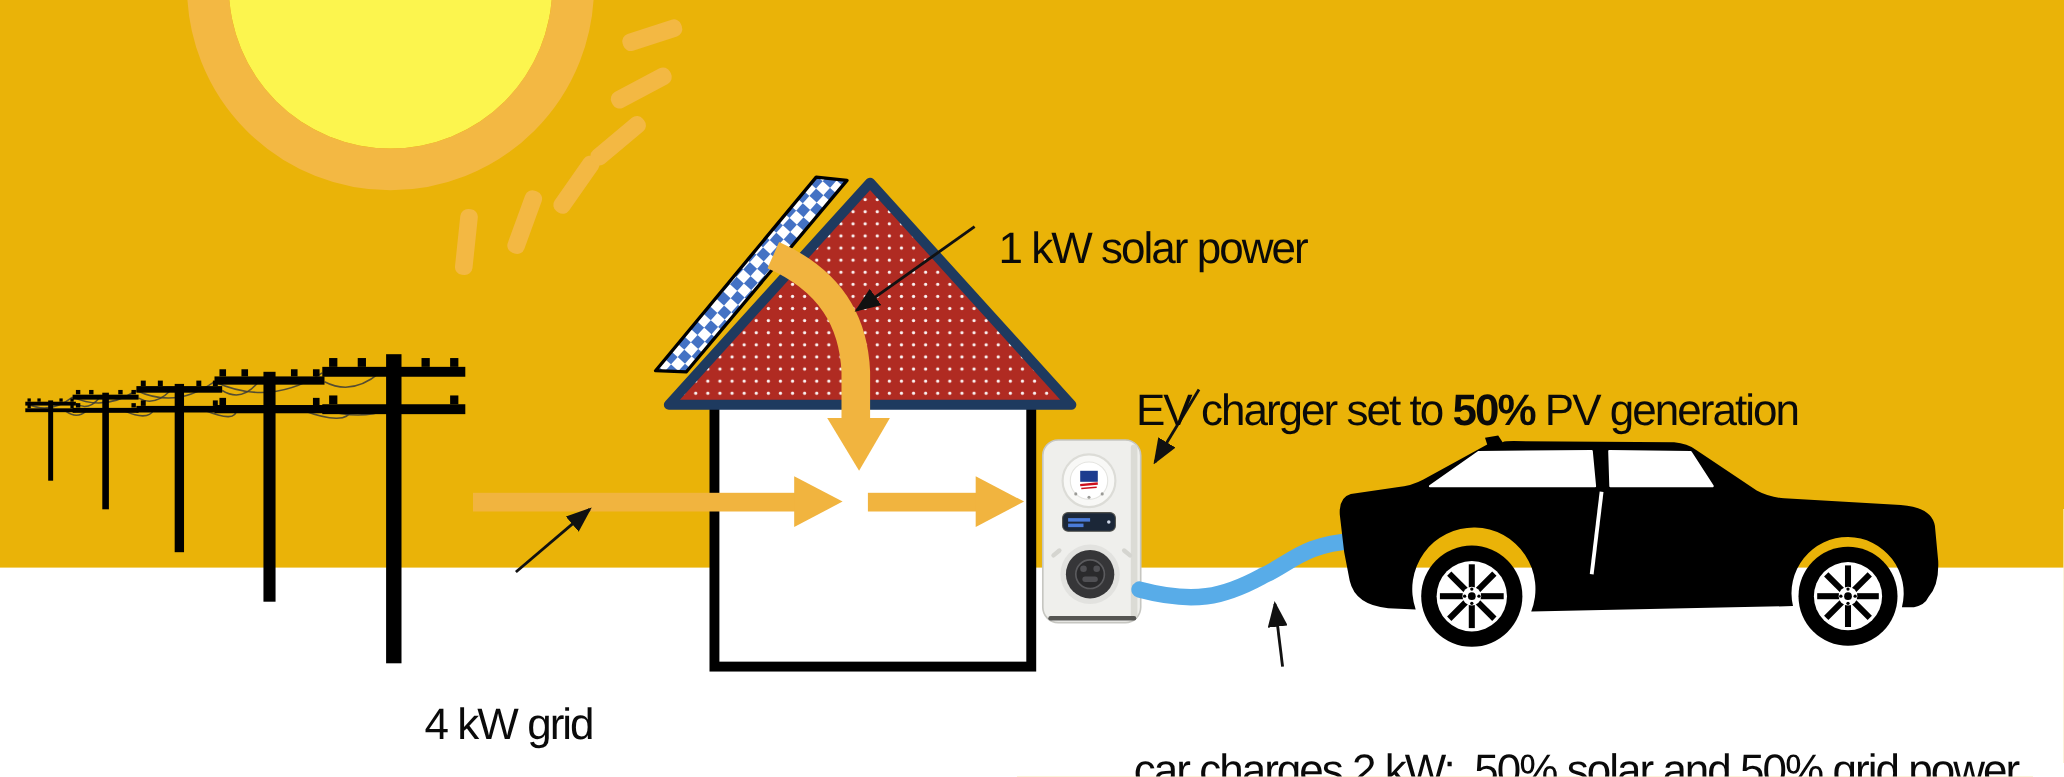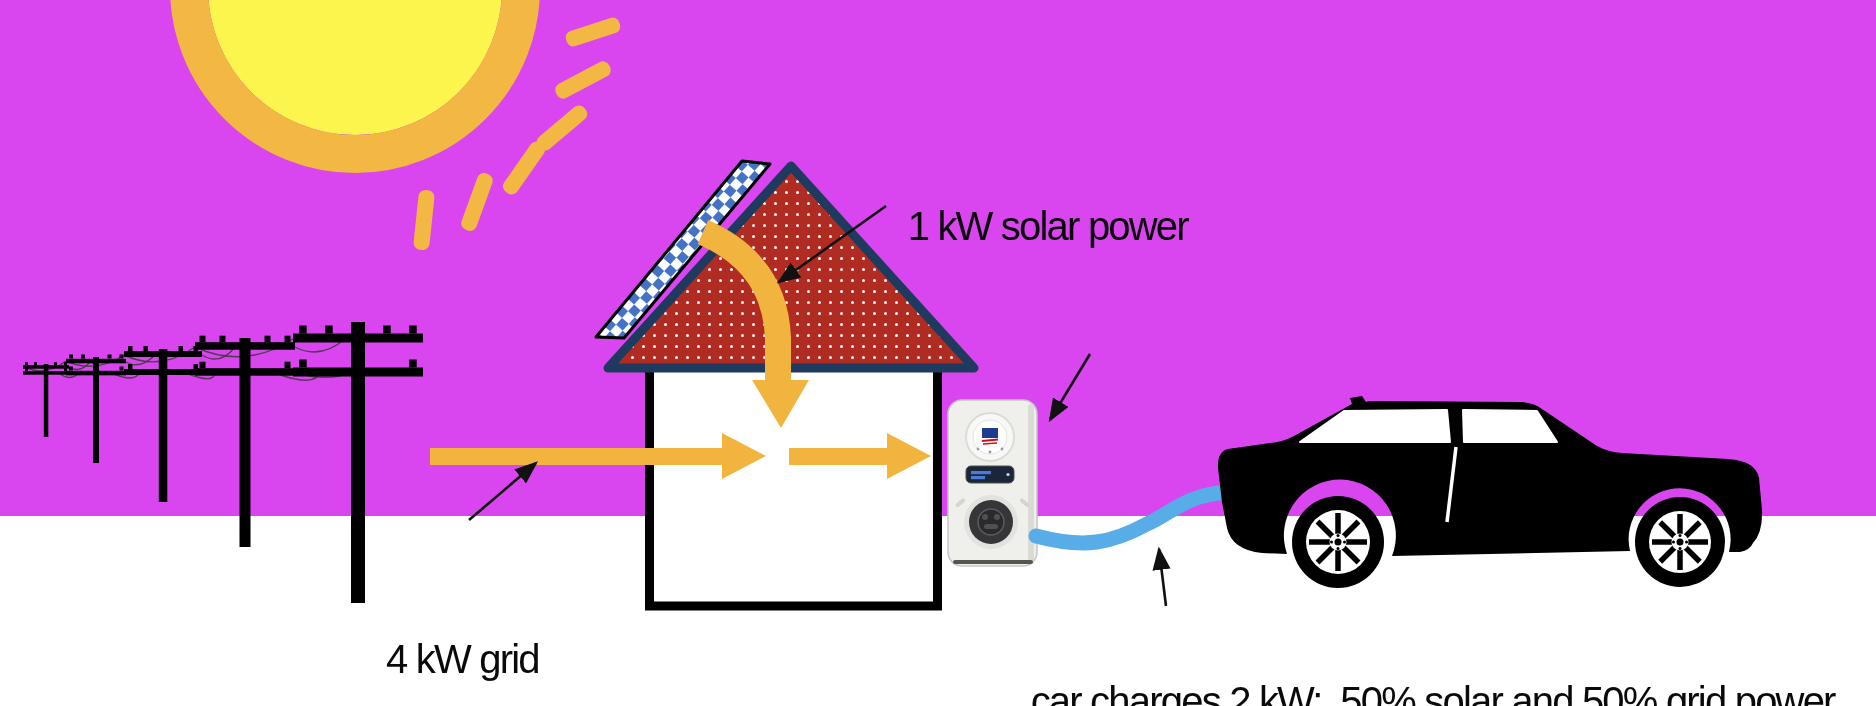--- a/index.html
+++ b/index.html
@@ -4,7 +4,7 @@
 <style>
   html,body{margin:0;padding:0;background:#fff;}
   body{width:1876px;height:706px;overflow:hidden;font-family:"Liberation Sans",sans-serif;}
-  .canvas{position:relative;width:1876px;height:516px;background:#d946ef;}
+  .canvas{position:relative;width:1876px;height:516px;background:#eab308;}
   .canvas svg{position:absolute;left:0;top:0;}
   .label{position:absolute;color:var(--text-color,#0a0a0a);font-size:40px;letter-spacing:-1.8px;
          line-height:48px;white-space:pre;}

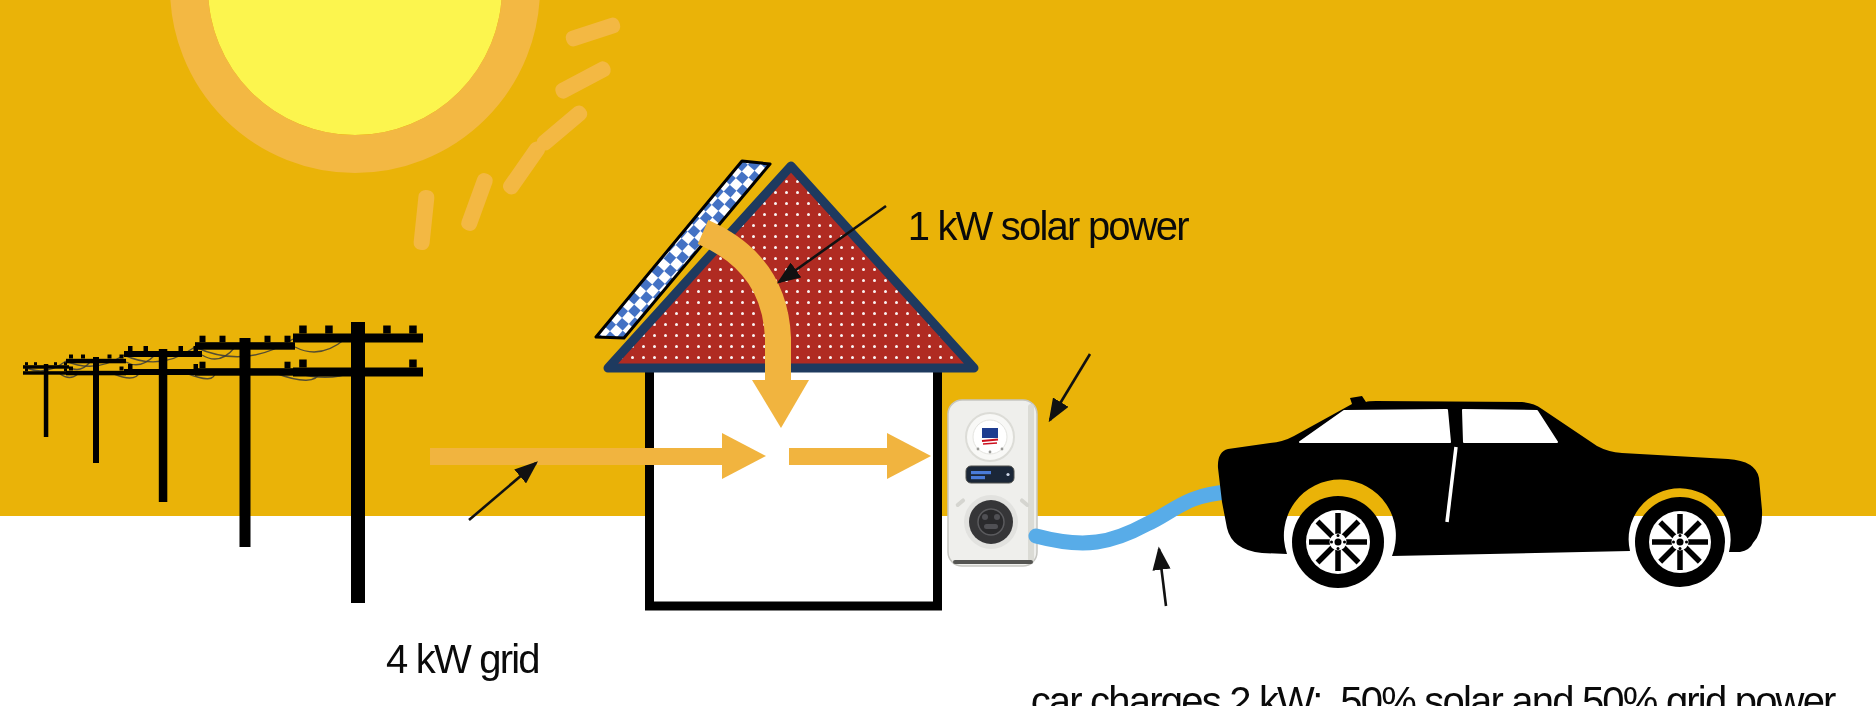--- a/index.html
+++ b/index.html
@@ -250,6 +250,9 @@
   <span>1 kW solar power</span>
 </div>
 
+<div class="label" style="left:1014px;top:301px;">
+  <span>EV charger set to </span><b>50%</b><span> PV generation</span>
+</div>
 
 <div class="label label-grid" style="left:386px;top:522px;">
   <div>4 kW grid</div>

